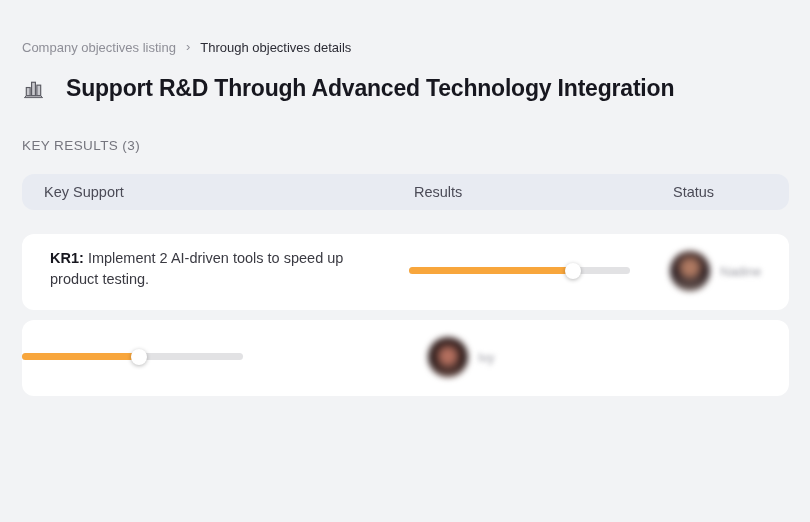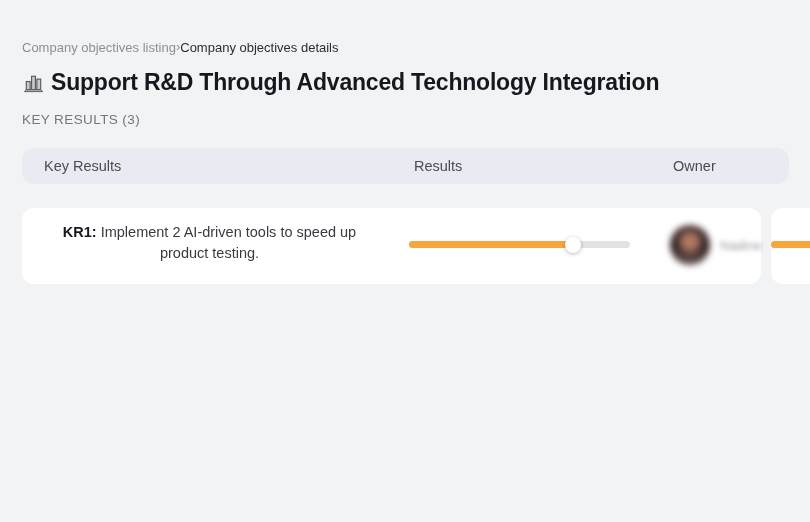--- a/index.html
+++ b/index.html
@@ -12,7 +12,7 @@
   .page { padding: 40px 21px 0 22px; }
 
   
-  .breadcrumb { display: flex; align-items: flex-start; font-size: 13px; }
+  .breadcrumb { display: flex; align-items: flex-start; gap: 10px; font-size: 13px; }
   .crumb-inactive { color: #8E8E97; }
   .crumb-sep { color: #8E8E97; font-size: 13px; transform: translateY(-1px); }
   .crumb-active { color: #2C2C35; }

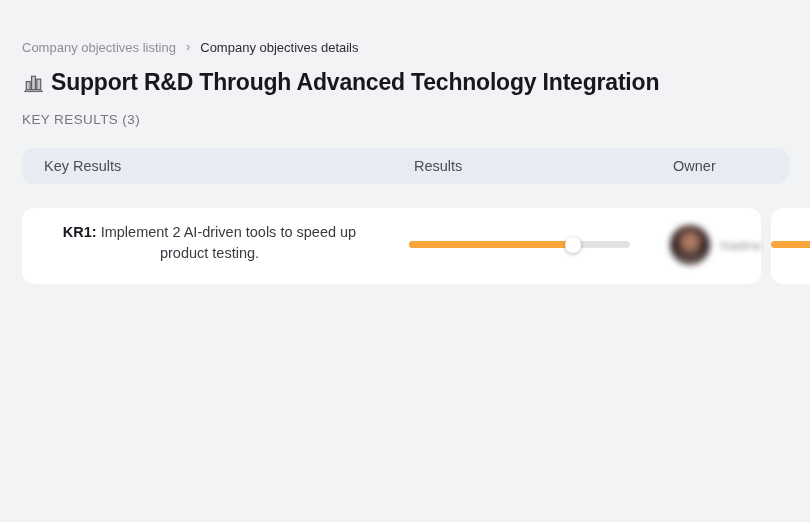--- a/index.html
+++ b/index.html
@@ -88,7 +88,7 @@
   <div class="breadcrumb">
     <span class="crumb-inactive">Company objectives listing</span>
     <span class="crumb-sep">›</span>
-    <span class="crumb-active">Company objectives details</span>
+    <span class="crumb-active">Through objectives details</span>
   </div>
 
   <div class="title-row">

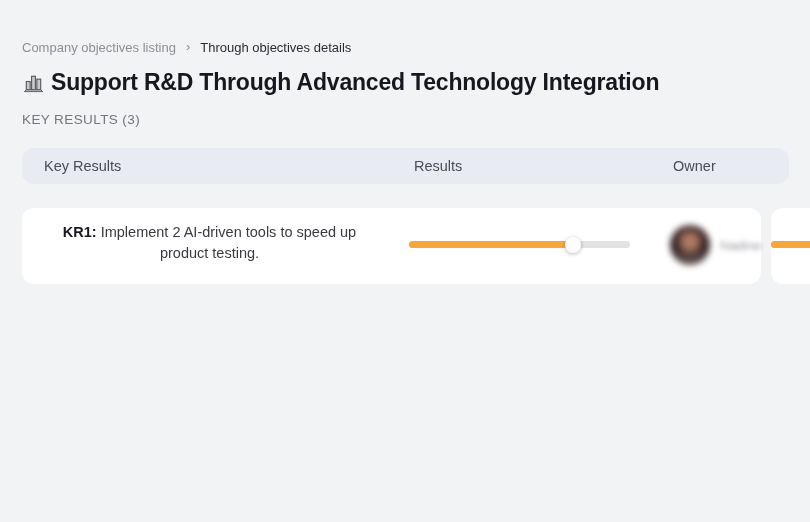--- a/index.html
+++ b/index.html
@@ -18,7 +18,7 @@
   .crumb-active { color: #2C2C35; }
 
   
-  .title-row { display: flex; align-items: center; gap: 6px; margin-top: 14px; }
+  .title-row { display: flex; align-items: center; gap: 21px; margin-top: 20px; }
   .title-icon svg { display: block; }
   .page-title {
     font-size: 23px; font-weight: bold; color: #17171F; letter-spacing: -0.2px;

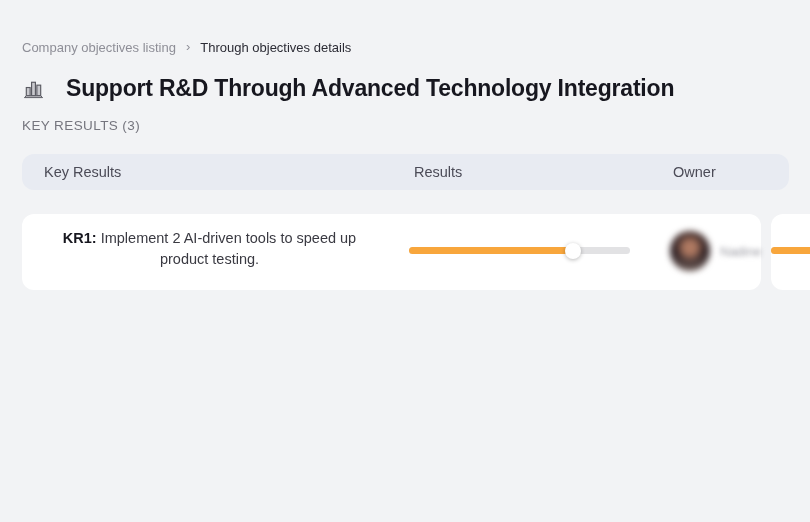--- a/index.html
+++ b/index.html
@@ -26,7 +26,7 @@
 
   
   .section-label {
-    margin-top: 16px; font-size: 13.5px; color: #75757E; letter-spacing: 0.4px;
+    margin-top: 36px; font-size: 13.5px; color: #75757E; letter-spacing: 0.4px;
   }
 
   

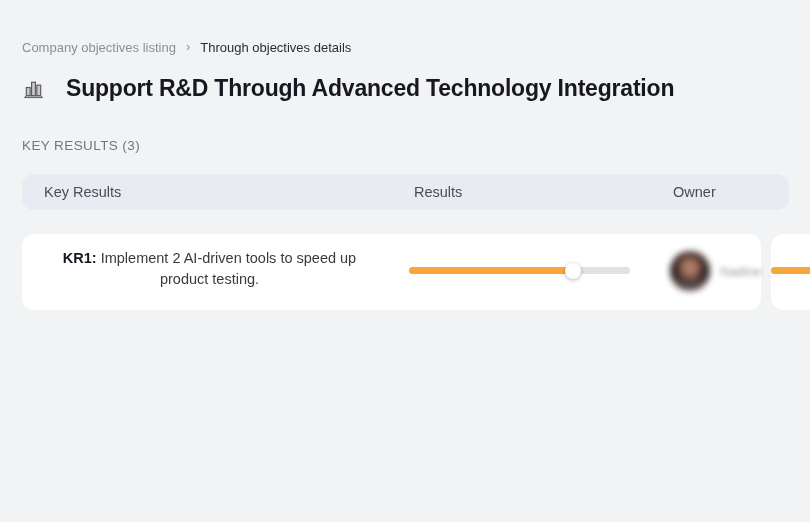--- a/index.html
+++ b/index.html
@@ -106,7 +106,7 @@
   <div class="section-label">KEY RESULTS (3)</div>
 
   <div class="table-header grid-cols">
-    <div class="th-key">Key Results</div>
+    <div class="th-key">Key Support</div>
     <div class="th-status">Results</div>
     <div class="th-owner">Owner</div>
   </div>

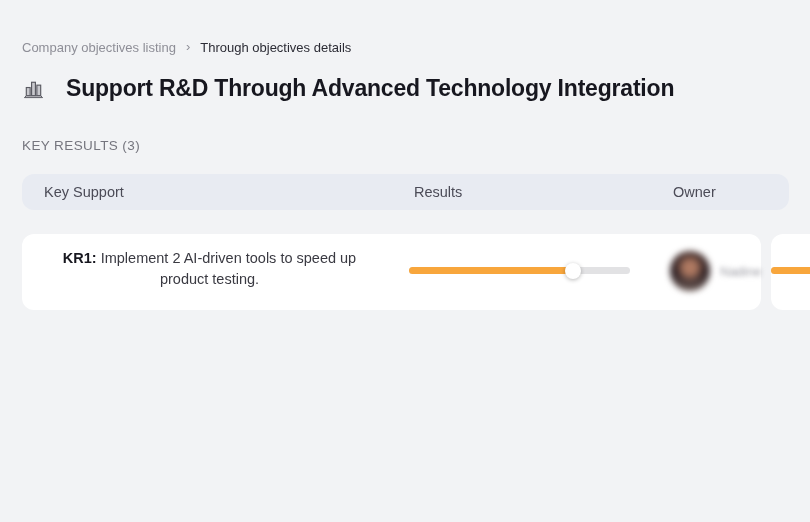--- a/index.html
+++ b/index.html
@@ -108,7 +108,7 @@
   <div class="table-header grid-cols">
     <div class="th-key">Key Support</div>
     <div class="th-status">Results</div>
-    <div class="th-owner">Owner</div>
+    <div class="th-owner">Status</div>
   </div>
 
   <div class="rows">

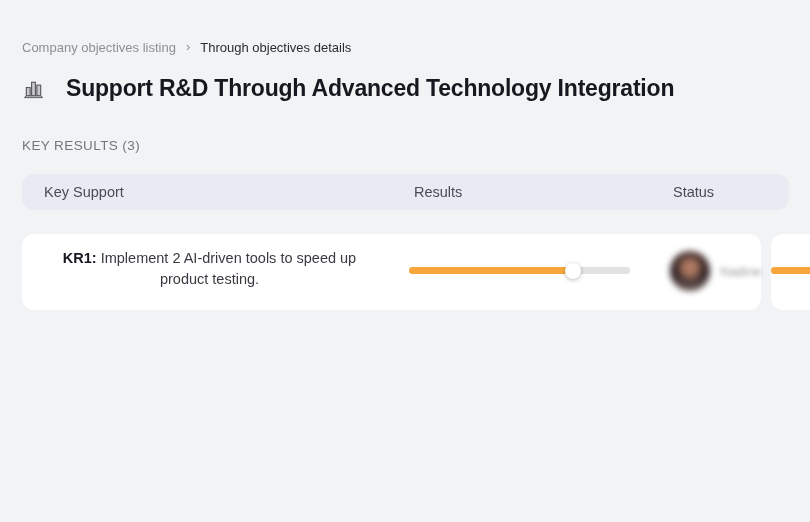--- a/index.html
+++ b/index.html
@@ -41,7 +41,7 @@
   .th-status { padding-left: 5px; }
   .th-owner { padding-left: 22px; }
 
-  .rows { margin-top: 24px; display: flex; flex-direction: row; gap: 10px; text-align: center; }
+  .rows { margin-top: 24px; display: flex; flex-direction: column; gap: 10px; }
 
   .card {
     background: #FFFFFF; border-radius: 12px; min-height: 76px;

